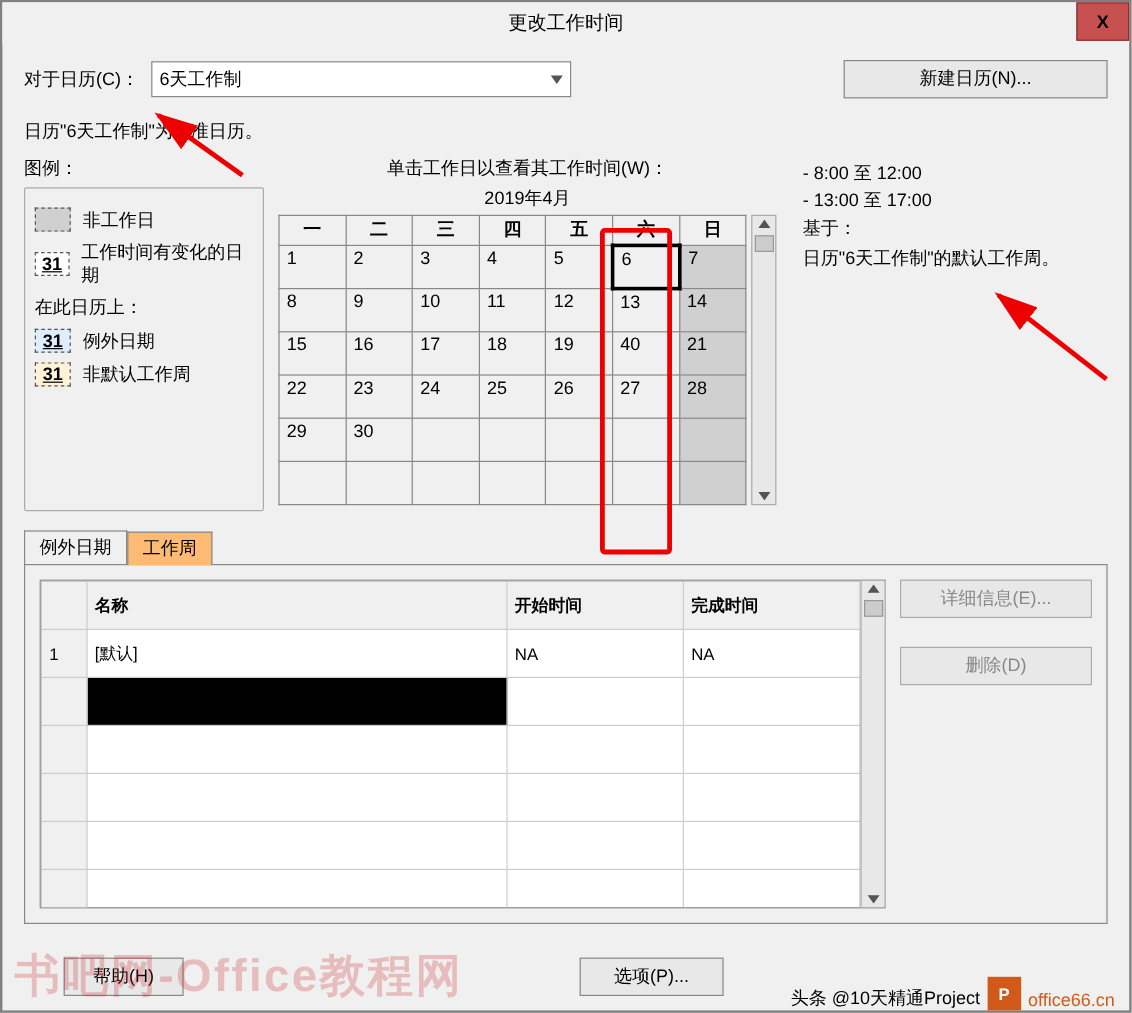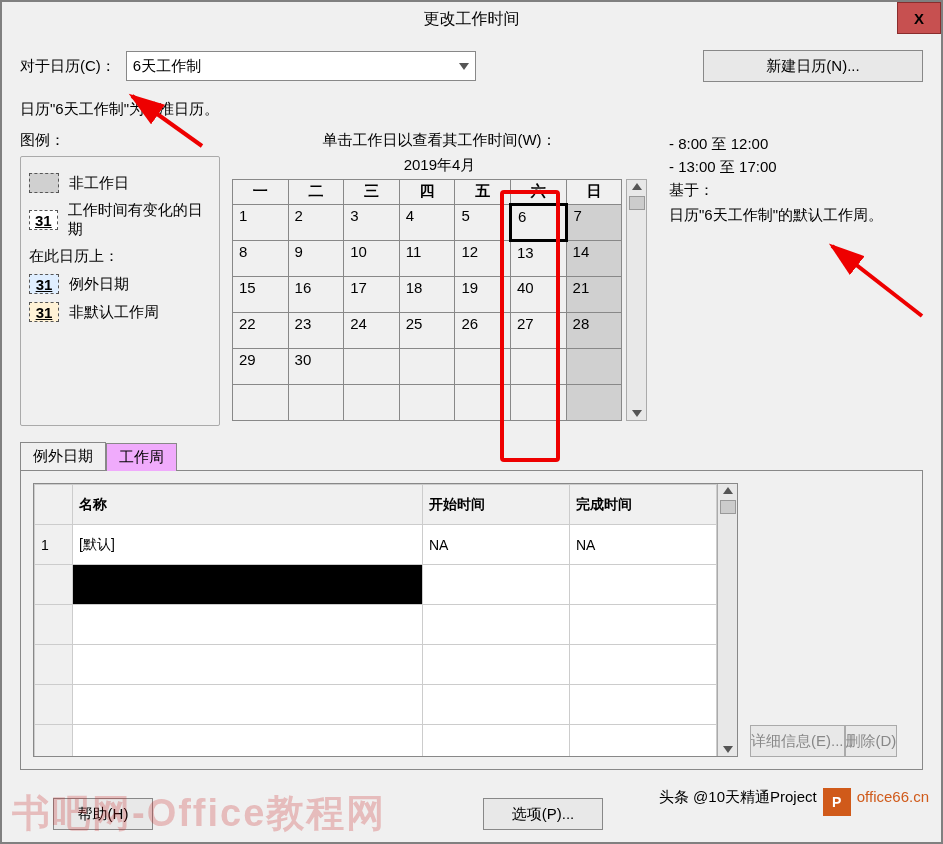--- a/index.html
+++ b/index.html
@@ -46,7 +46,7 @@
 .red-arrow { position:absolute; pointer-events:none; }
 .tabs { margin-top: 16px; display:flex; }
 .tab { border: 1px solid #888; border-bottom:none; padding: 4px 12px; background:#f0f0f0; cursor:pointer; }
-.tab.active { background:#f0abfc; position:relative; top:1px; }
+.tab.active { background:#fdba74; position:relative; top:1px; }
 .bottom-panel { border:1px solid #888; height: 300px; padding: 12px; display:flex; gap:12px; }
 .grid-wrap { display:flex; border:1px solid #888; flex:1; background:#fff; position:relative; }
 .grid-inner { flex:1; overflow:hidden; }

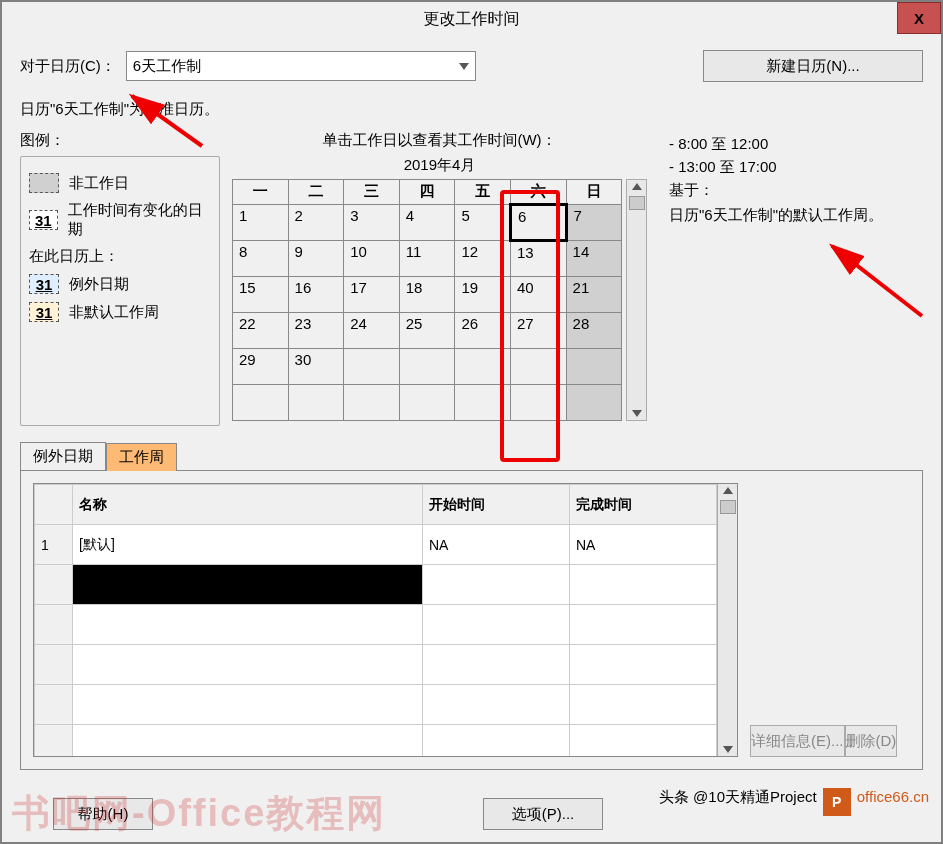--- a/index.html
+++ b/index.html
@@ -56,7 +56,7 @@
 .rownum { width:38px; text-align:center; background:#f0f0f0; }
 .sel-row td { background:#000; color:#fff; }
 .vscroll { width:20px; background:#e8e8e8; border-left:1px solid #aaa; display:flex; flex-direction:column; align-items:center; justify-content:space-between; padding:3px 0;}
-.btns-right { width:160px; display:flex; gap:0;align-items:flex-end; }
+.btns-right { width:160px; display:flex; flex-direction:column; gap:24px; }
 .btn { height:32px; border:1px solid #aaa; background:#e8e8e8; color:#888; text-align:center; line-height:30px; cursor:pointer; }
 .footer { position:absolute; bottom: 12px; left:18px; right:18px; display:flex; align-items:center;padding-left:33px; }
 .help-btn { width:100px; height:32px; border:1px solid #888; background:#e8e8e8; text-align:center; line-height:30px; cursor:pointer; }

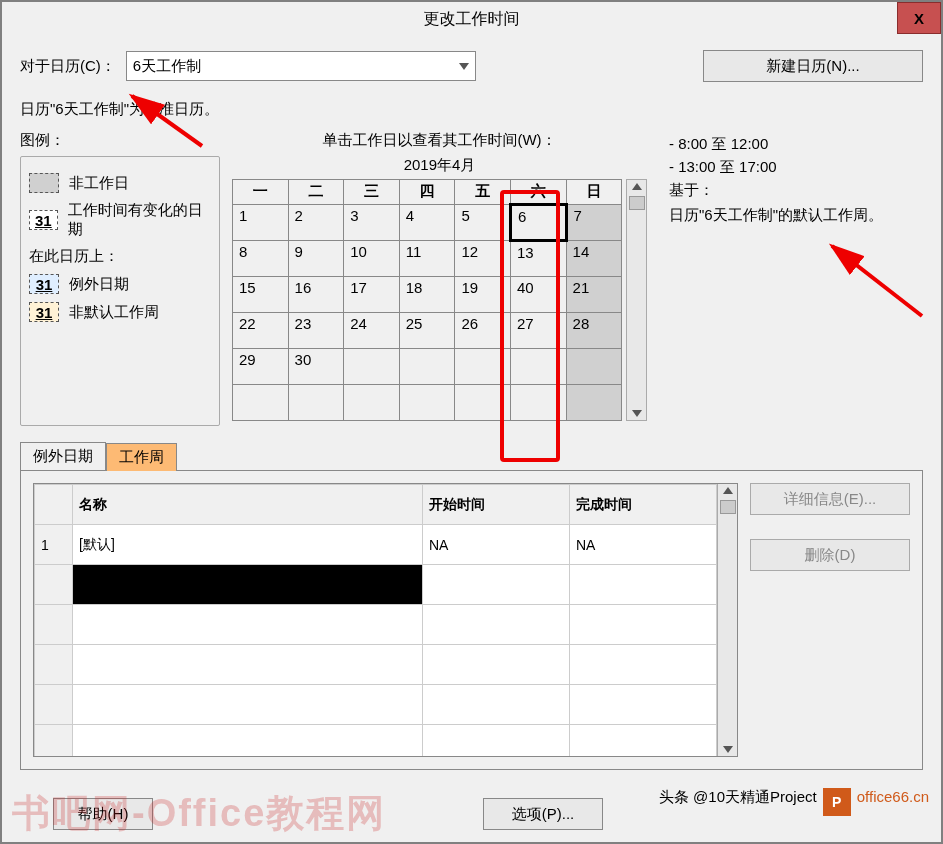--- a/index.html
+++ b/index.html
@@ -62,7 +62,7 @@
 .help-btn { width:100px; height:32px; border:1px solid #888; background:#e8e8e8; text-align:center; line-height:30px; cursor:pointer; }
 .opt-btn { width:120px; height:32px; border:1px solid #888; background:#e8e8e8; text-align:center; line-height:30px; cursor:pointer; margin-left: 330px; }
 .watermark1 { position:absolute; bottom: 3px; left: 10px; font-size: 38px; color: rgba(200,30,30,0.25); font-weight:bold; letter-spacing:2px; pointer-events:none; }
-.watermark2 { position:absolute; bottom: 26px; right: 12px; font-size: 18px; color: #888; pointer-events:none; display:flex; align-items:flex-start; gap:6px; }
+.watermark2 { position:absolute; bottom: 0; right: 12px; font-size: 18px; color: #888; pointer-events:none; display:flex; align-items:flex-end; gap:6px; }
 .wm-icon { width:28px; height:28px; background:#d05a1a; display:flex; align-items:center; justify-content:center; color:#fff; font-weight:bold; font-size:14px; }
 </style>
 </head>

